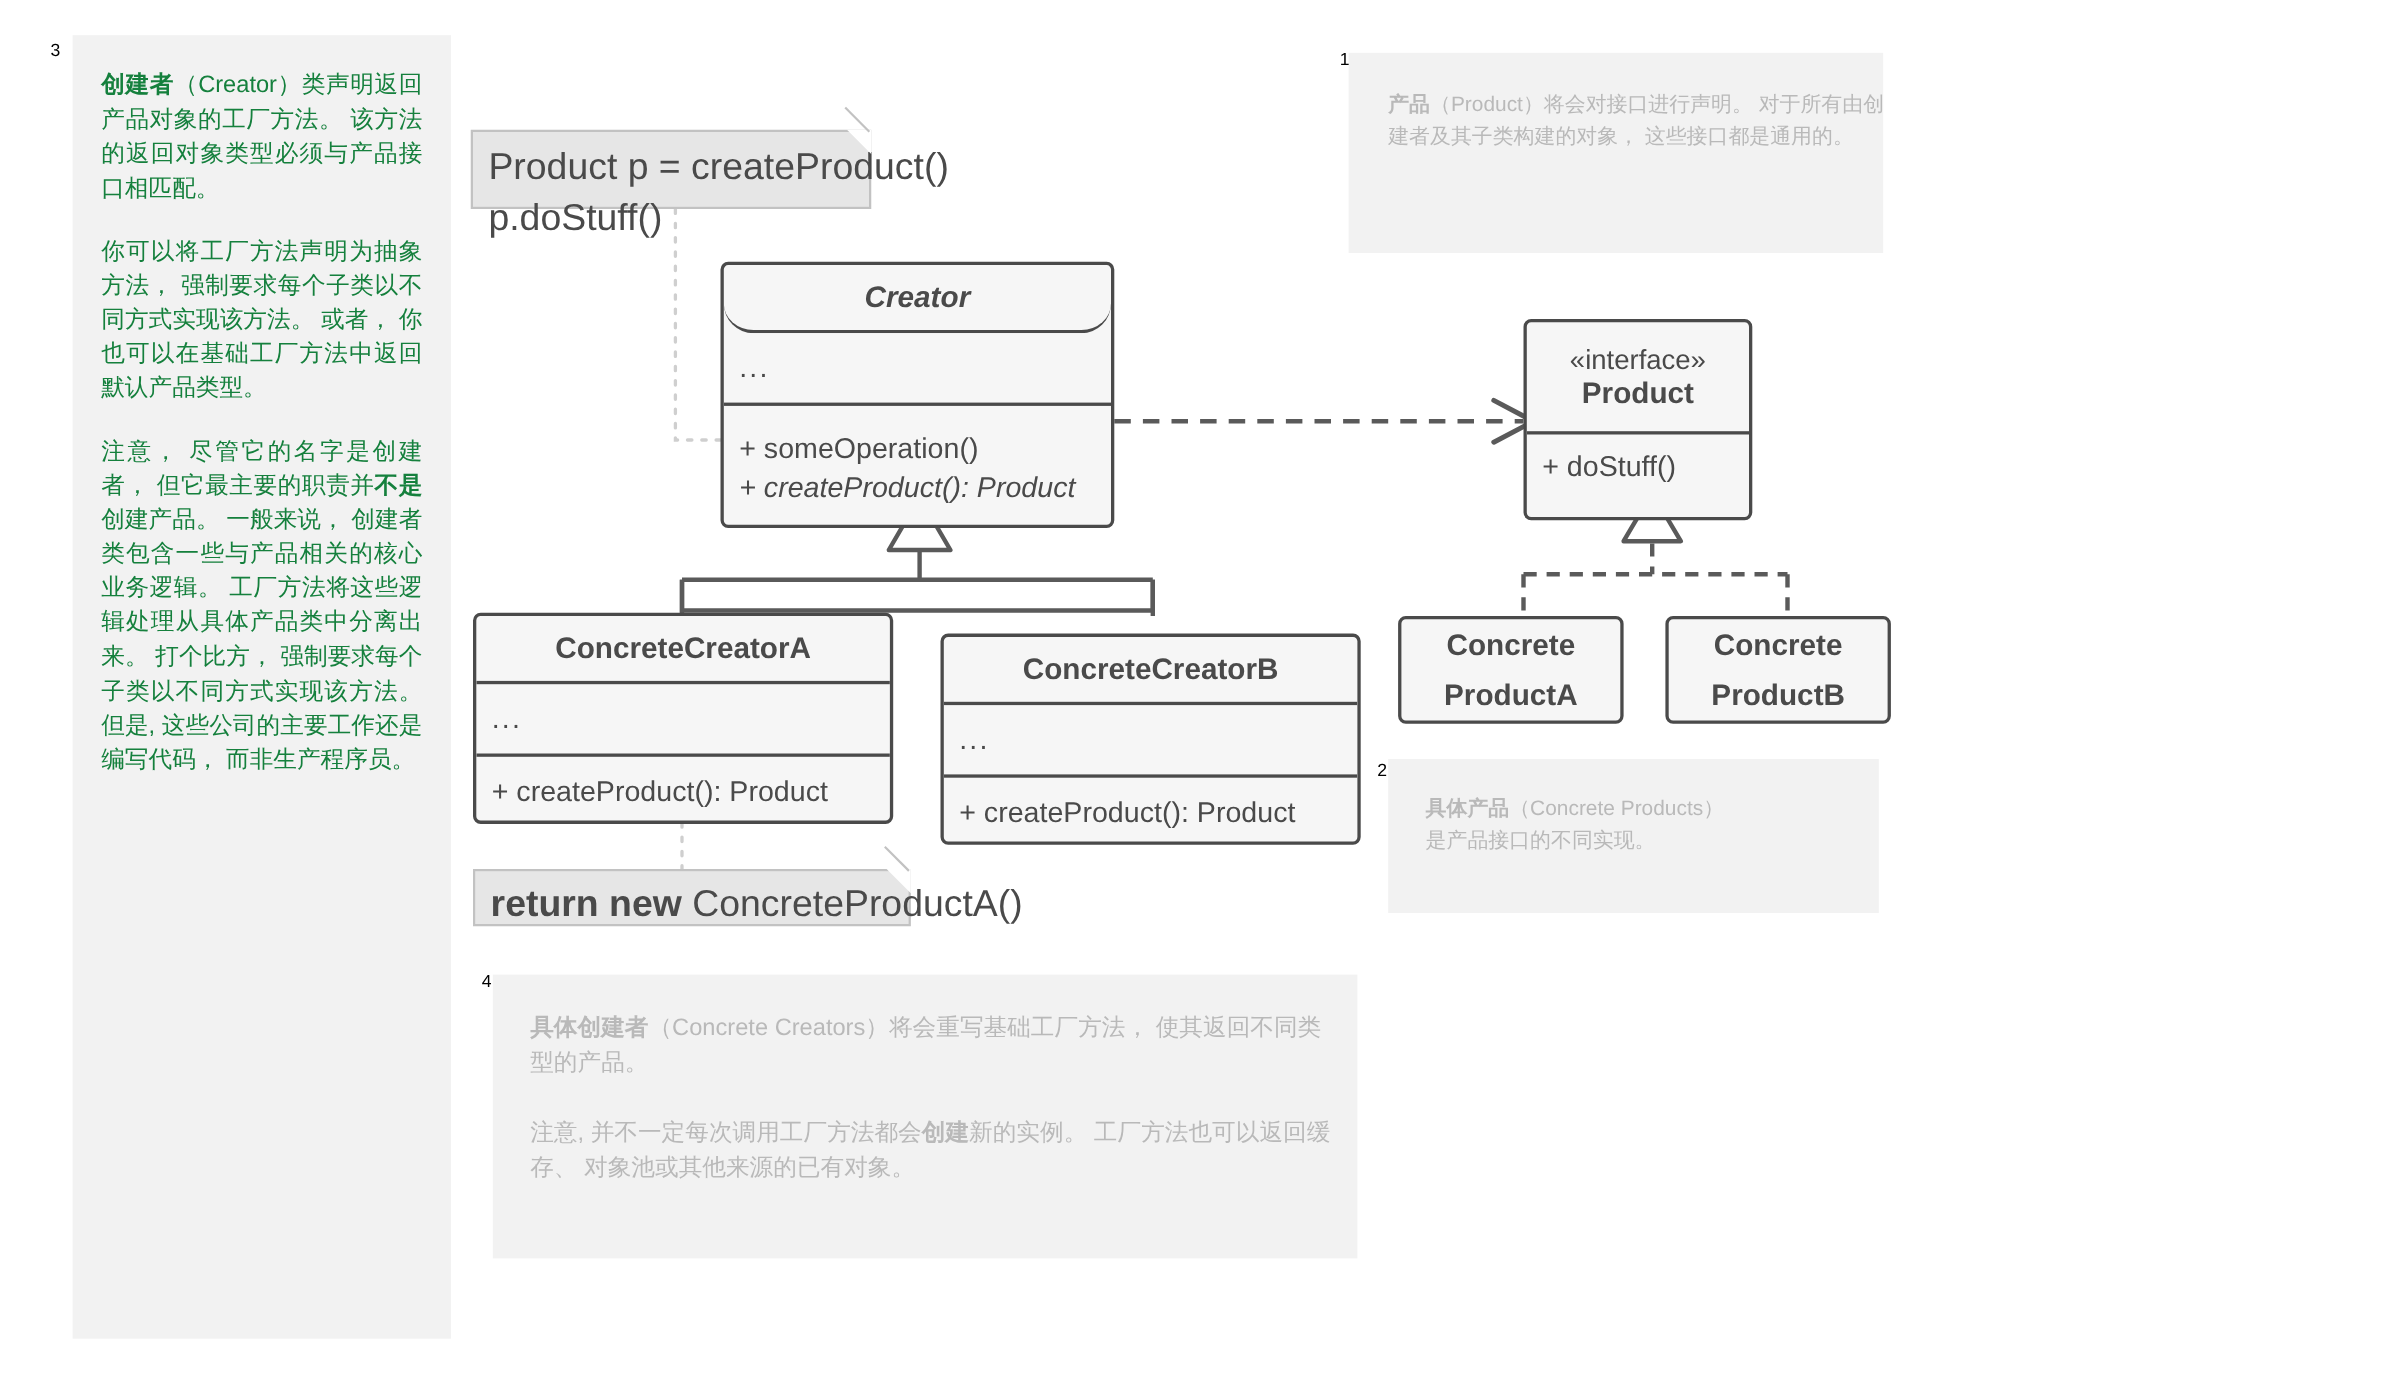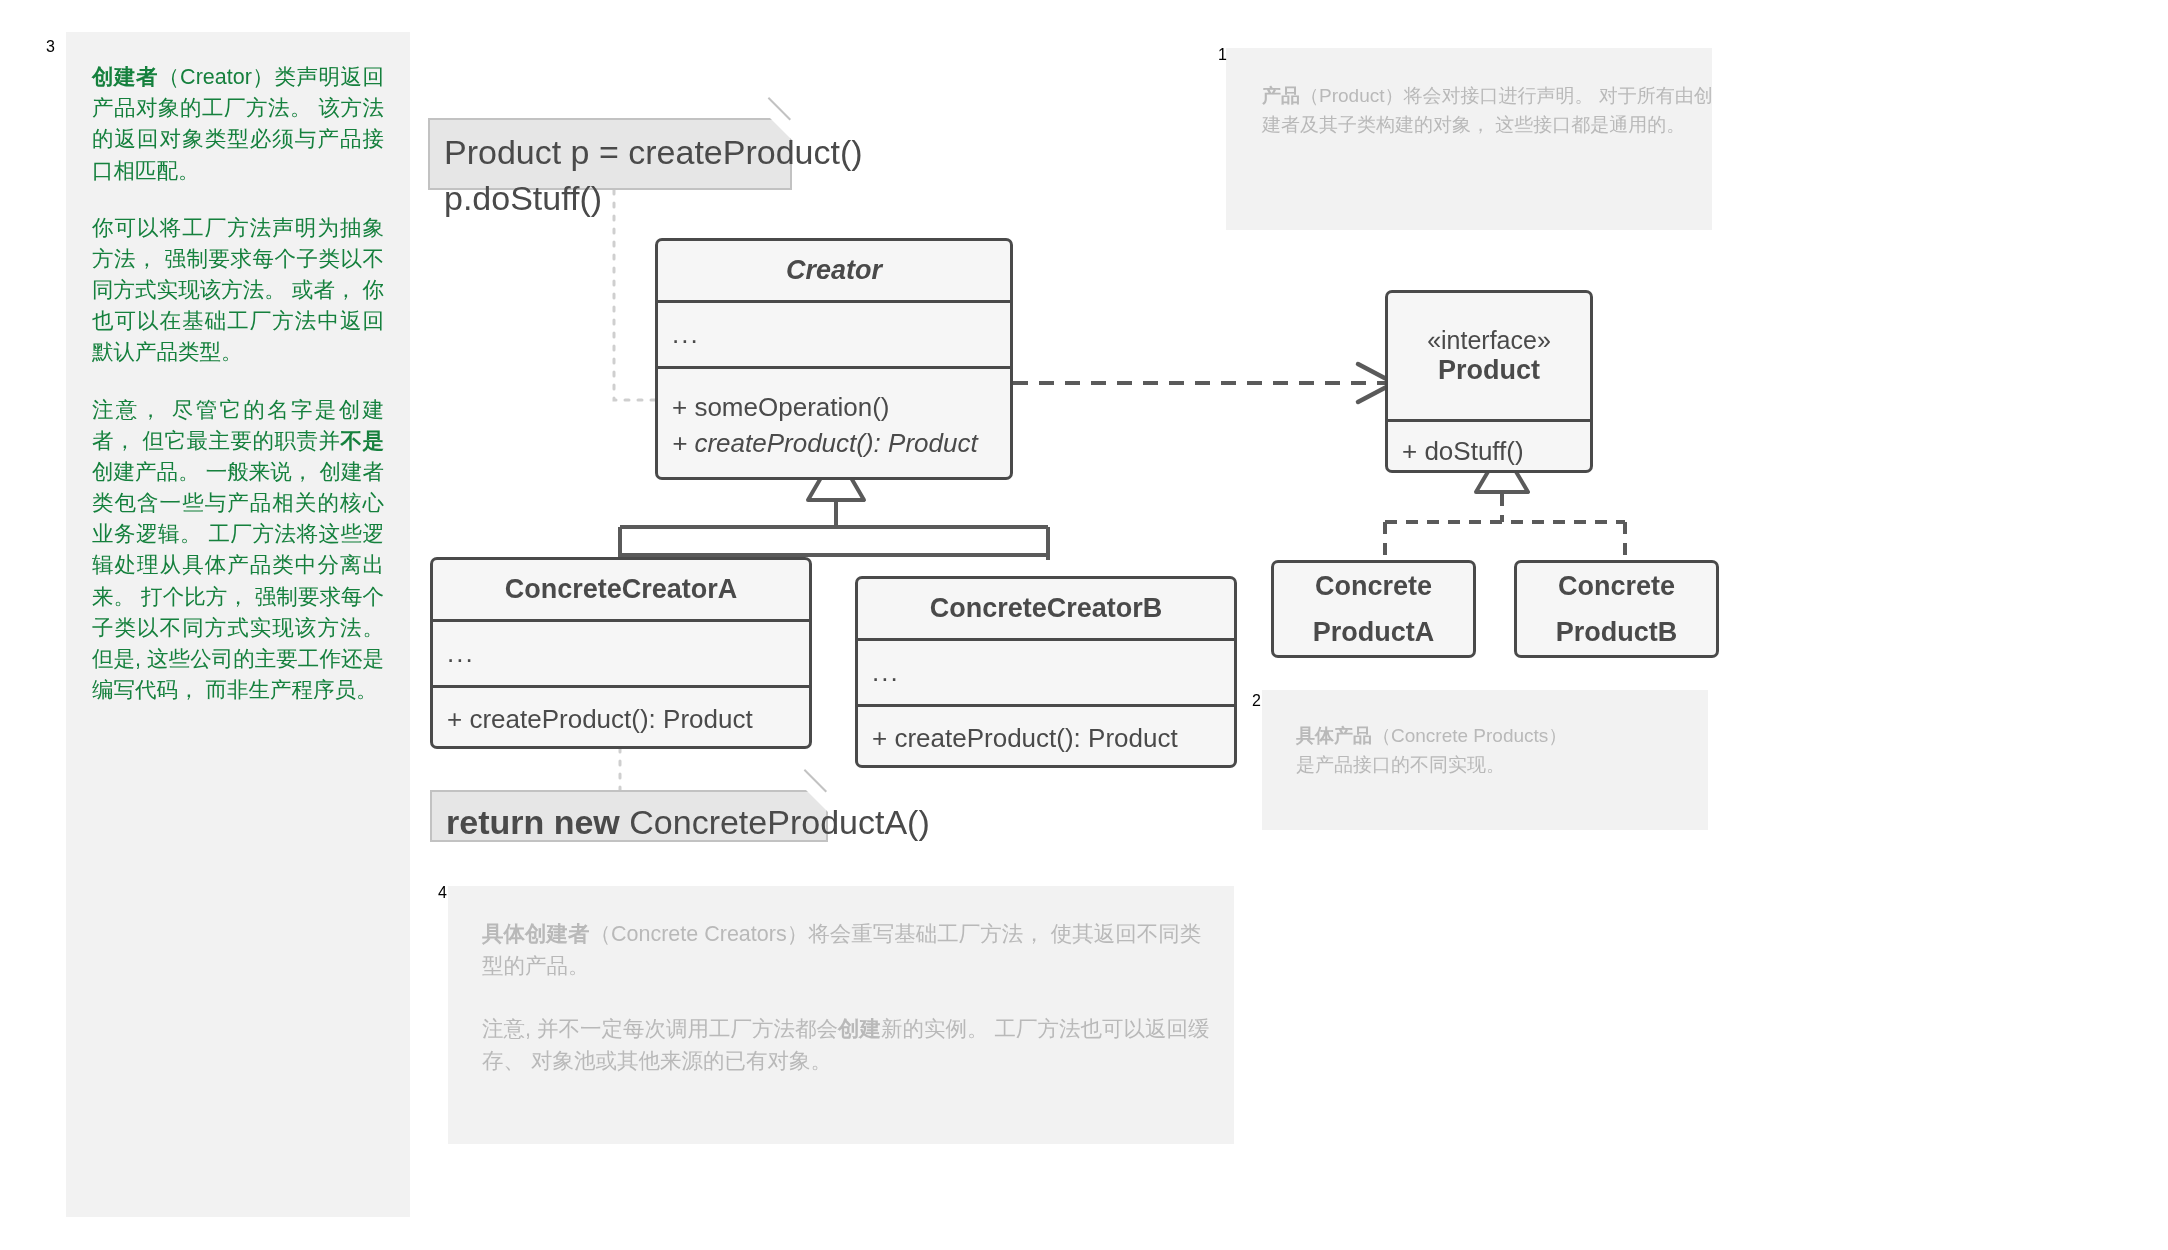--- a/index.html
+++ b/index.html
@@ -83,7 +83,7 @@
     font-weight: bold;
     font-size: 27px;
   }
-  .uml .title.italic { font-style: italic; }
+  .uml .title.italic { font-style: italic; border-radius: 27px; }
   .uml .attrs, .uml .ops {
     padding-left: 14px;
     font-size: 26px;

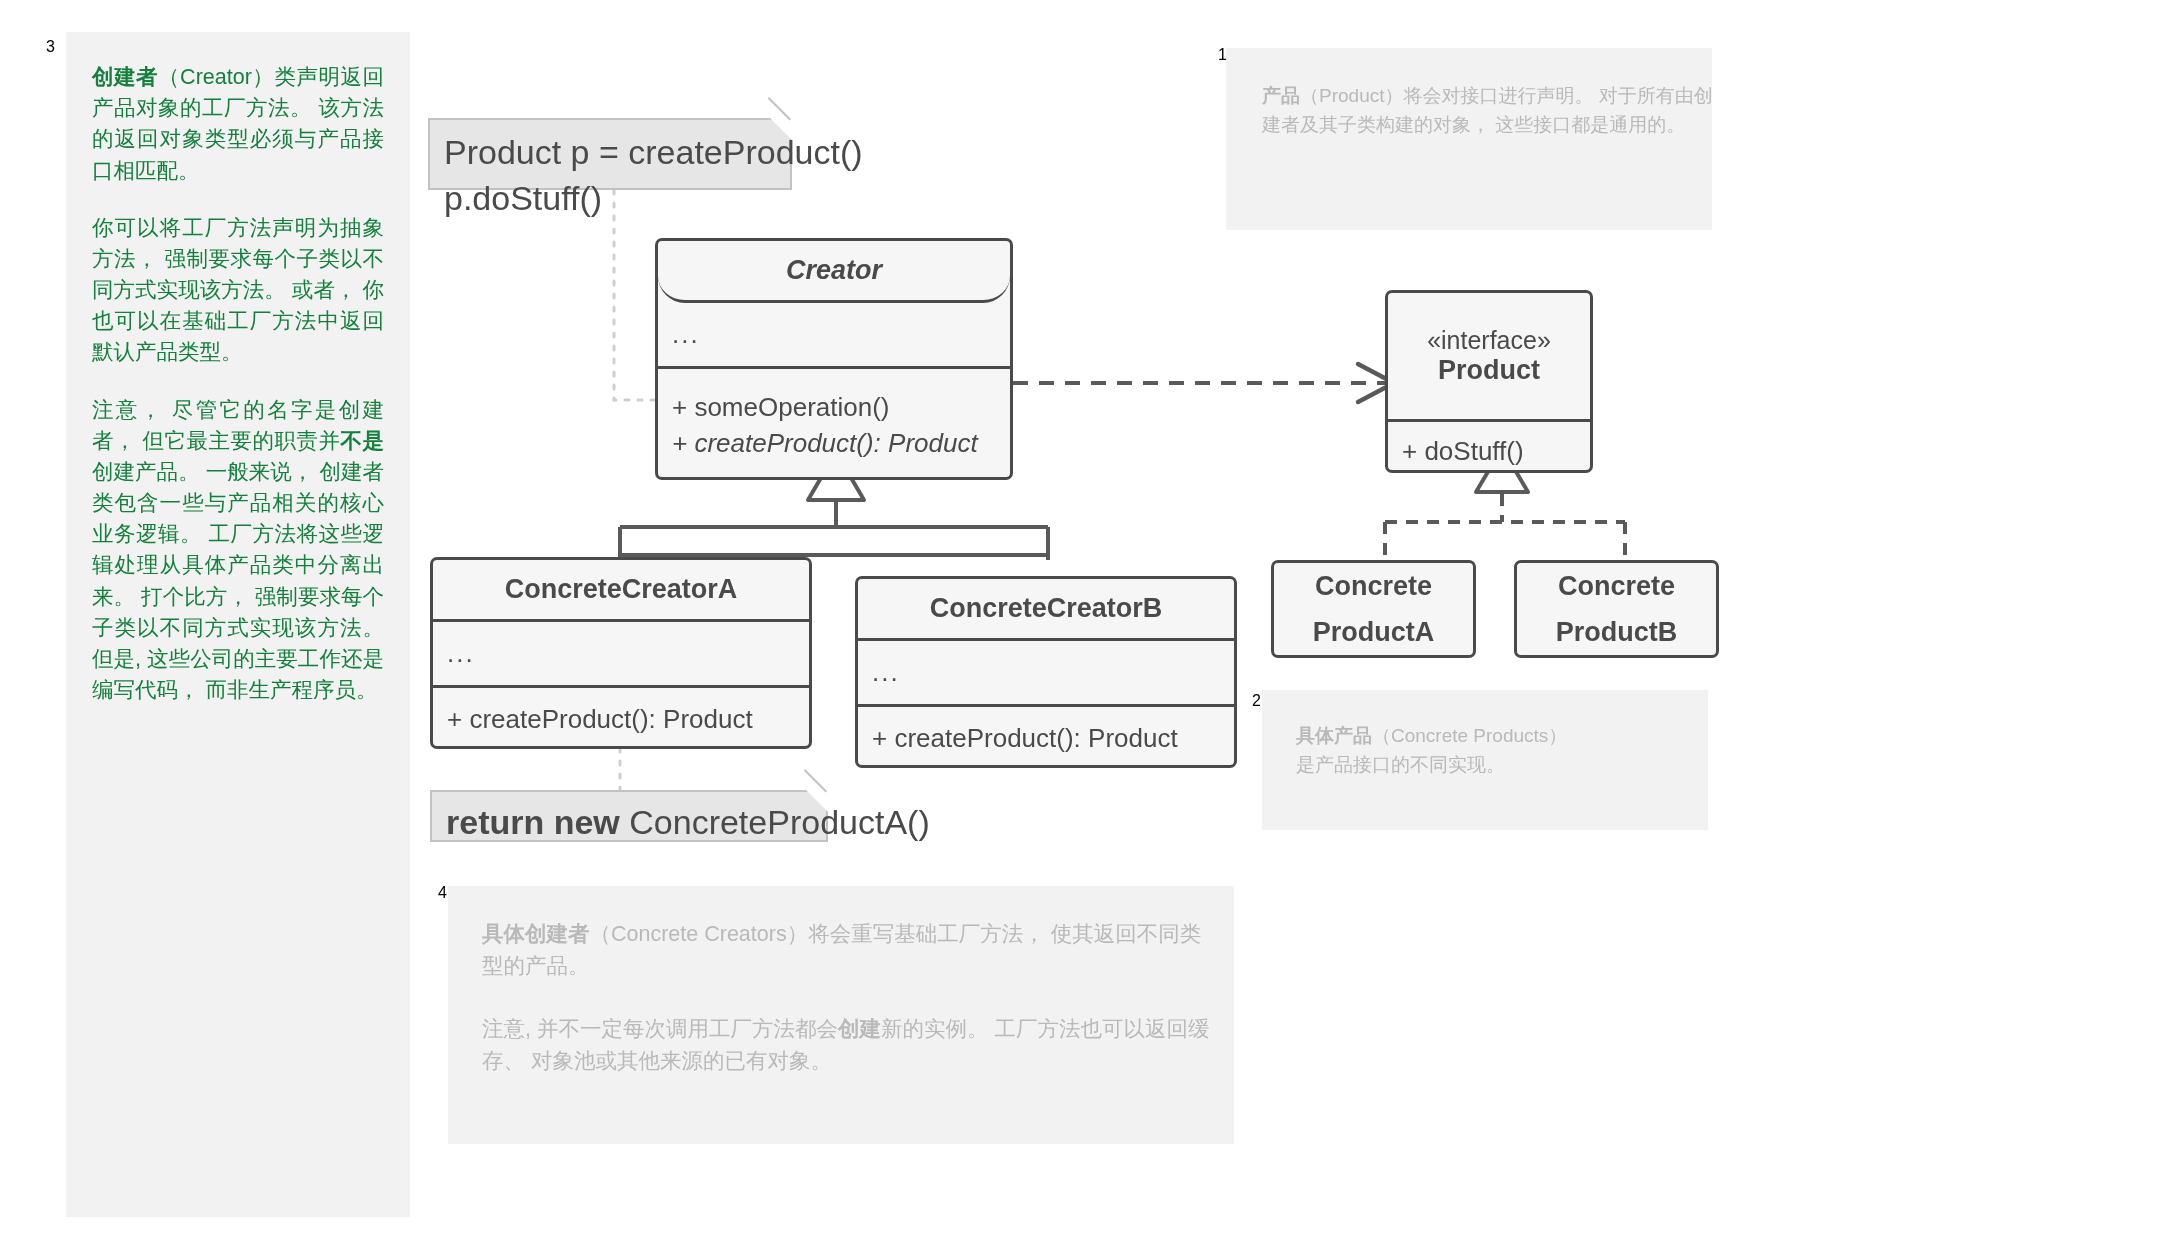--- a/index.html
+++ b/index.html
@@ -235,7 +235,7 @@
   </div>
 
   <div class="uml" style="left:1385px;top:290px;width:208px;height:183px;">
-    <div class="sec" style="height:129px;flex-direction:column;justify-content:center;">
+    <div class="sec" style="height:102px;flex-direction:column;justify-content:center;">
       <span class="iface-stereo">«interface»</span>
       <span class="iface-name">Product</span>
     </div>

